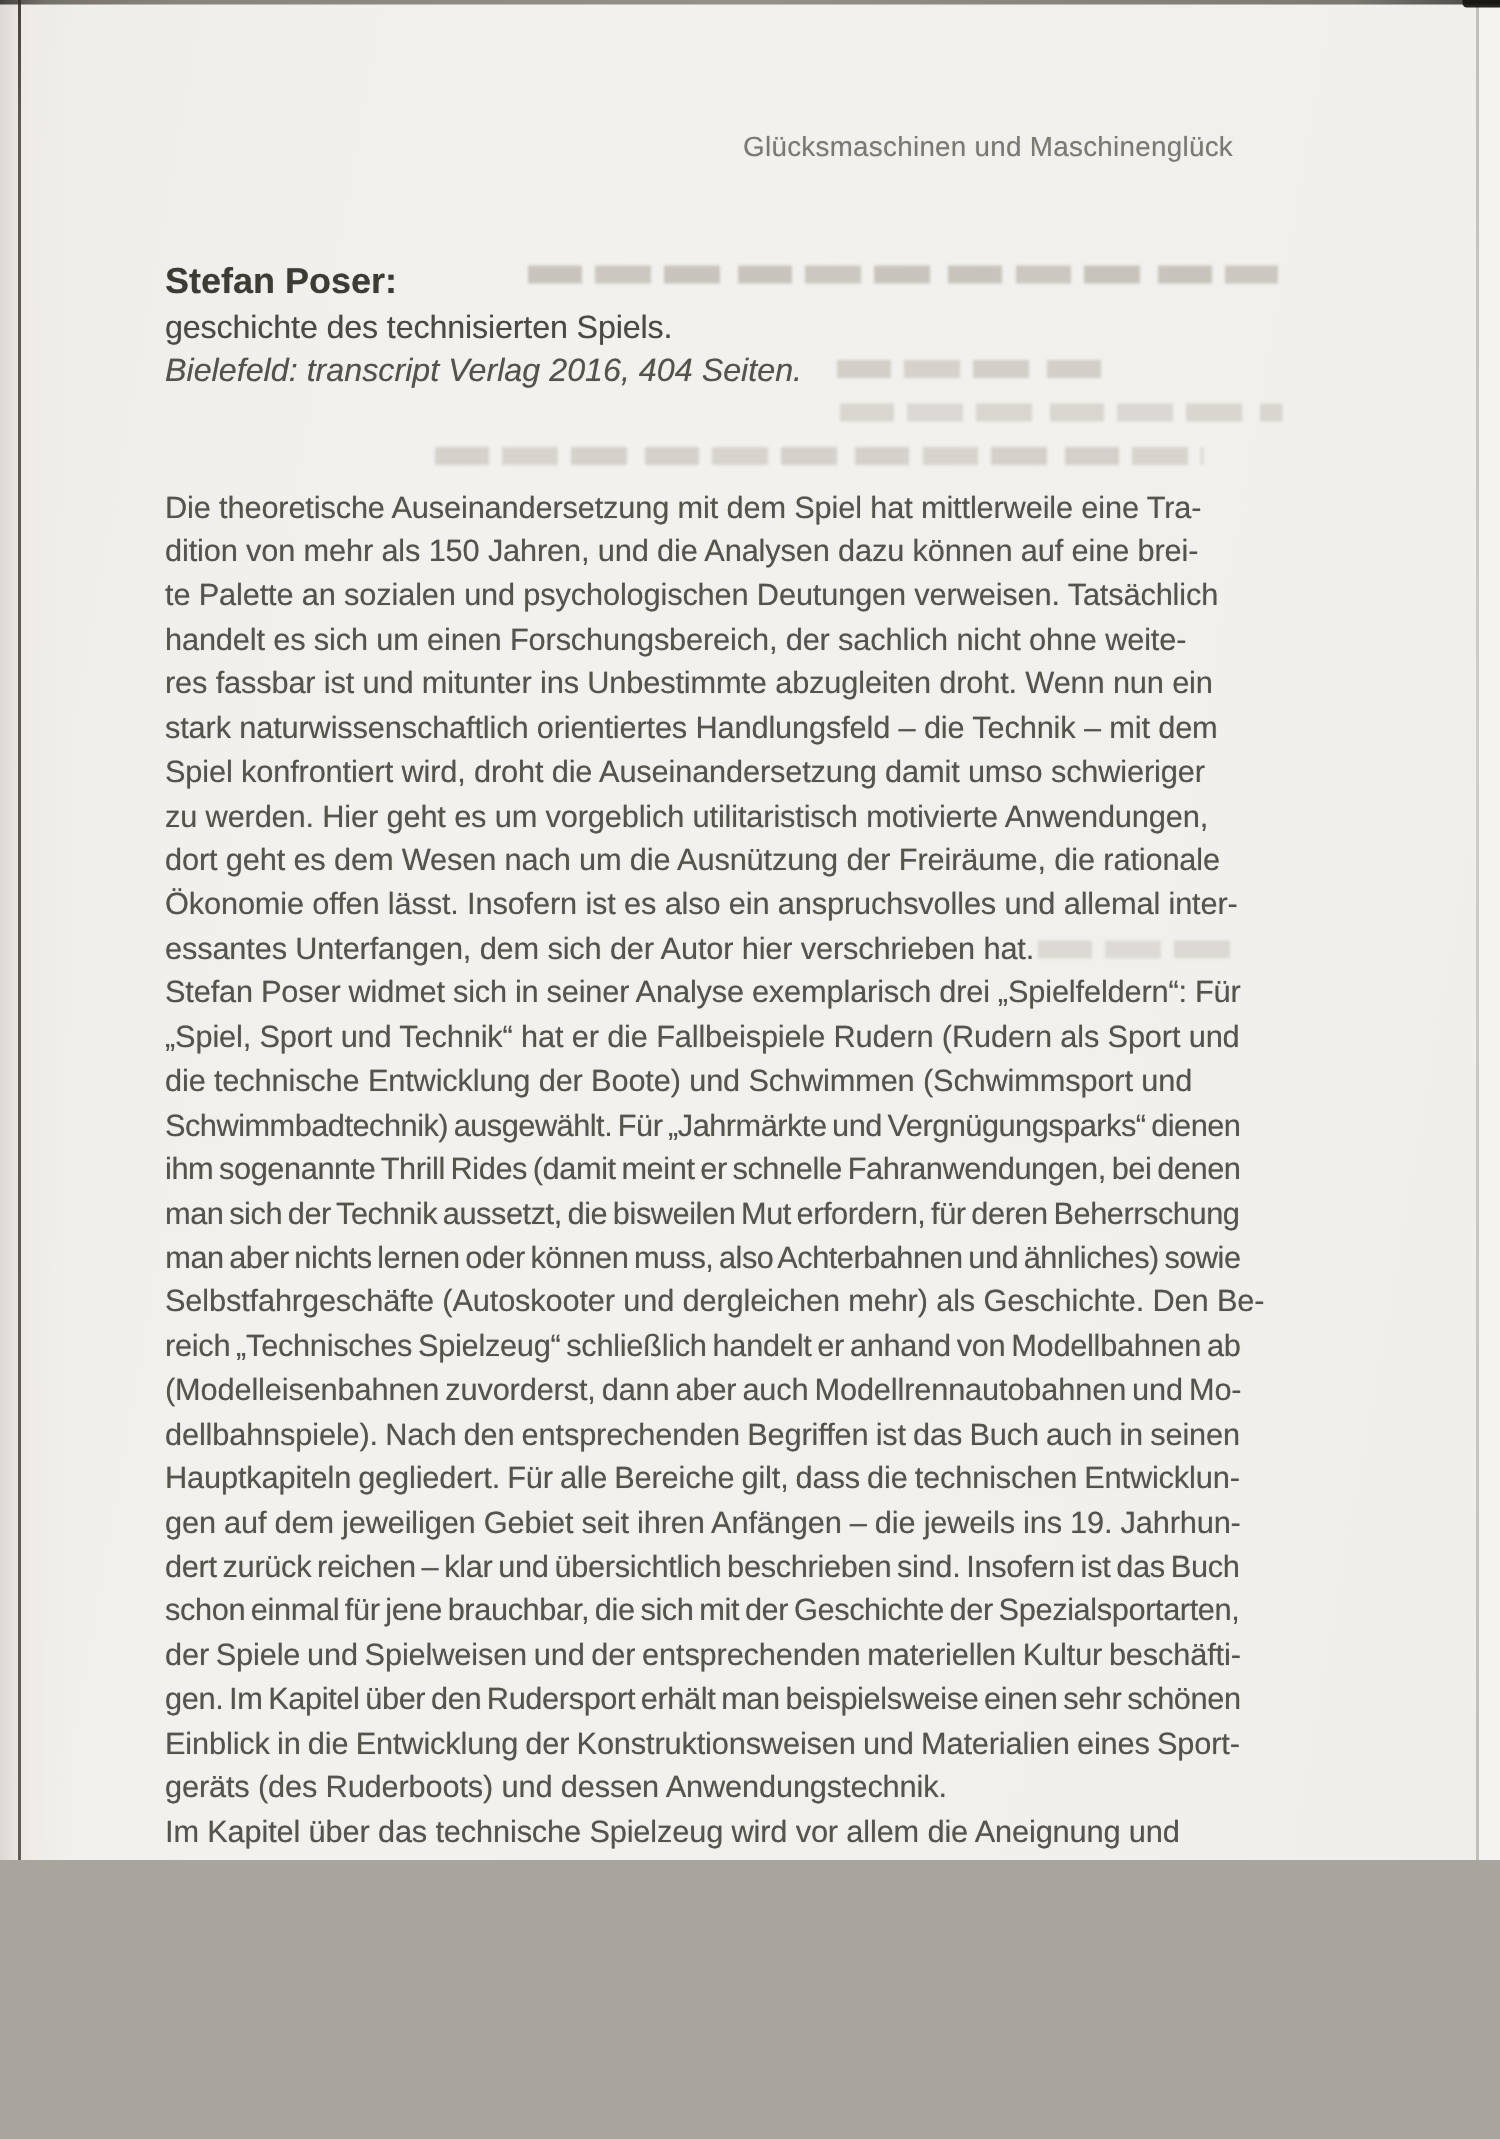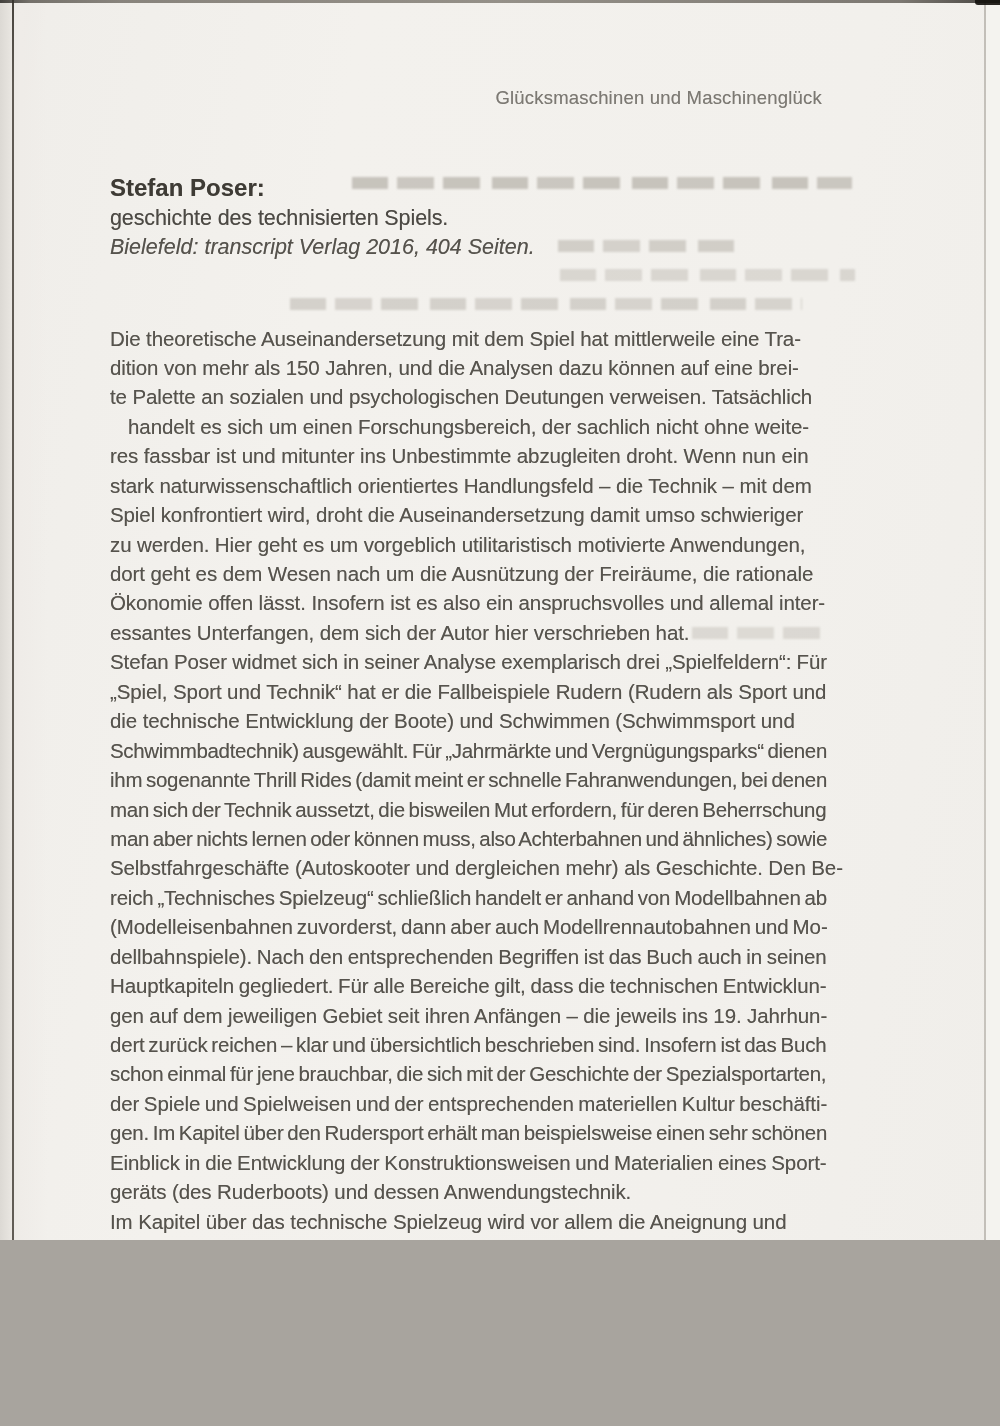--- a/index.html
+++ b/index.html
@@ -82,7 +82,7 @@
       <div class="line fit" style="word-spacing: 0px;">Die theoretische Auseinandersetzung mit dem Spiel hat mittlerweile eine Tra-</div>
       <div class="line fit" style="word-spacing: 0px;">dition von mehr als 150 Jahren, und die Analysen dazu können auf eine brei-</div>
       <div class="line fit" style="word-spacing: 0px;">te Palette an sozialen und psychologischen Deutungen verweisen. Tatsächlich</div>
-      <div class="line fit" style="word-spacing: 0px; text-align: center;">handelt es sich um einen Forschungsbereich, der sachlich nicht ohne weite-</div>
+      <div class="line fit" style="word-spacing: 0px;">handelt es sich um einen Forschungsbereich, der sachlich nicht ohne weite-</div>
       <div class="line fit" style="word-spacing: 0px;">res fassbar ist und mitunter ins Unbestimmte abzugleiten droht. Wenn nun ein</div>
       <div class="line fit" style="word-spacing: 0px;">stark naturwissenschaftlich orientiertes Handlungsfeld – die Technik – mit dem</div>
       <div class="line fit" style="word-spacing: 0px;">Spiel konfrontiert wird, droht die Auseinandersetzung damit umso schwieriger</div>

